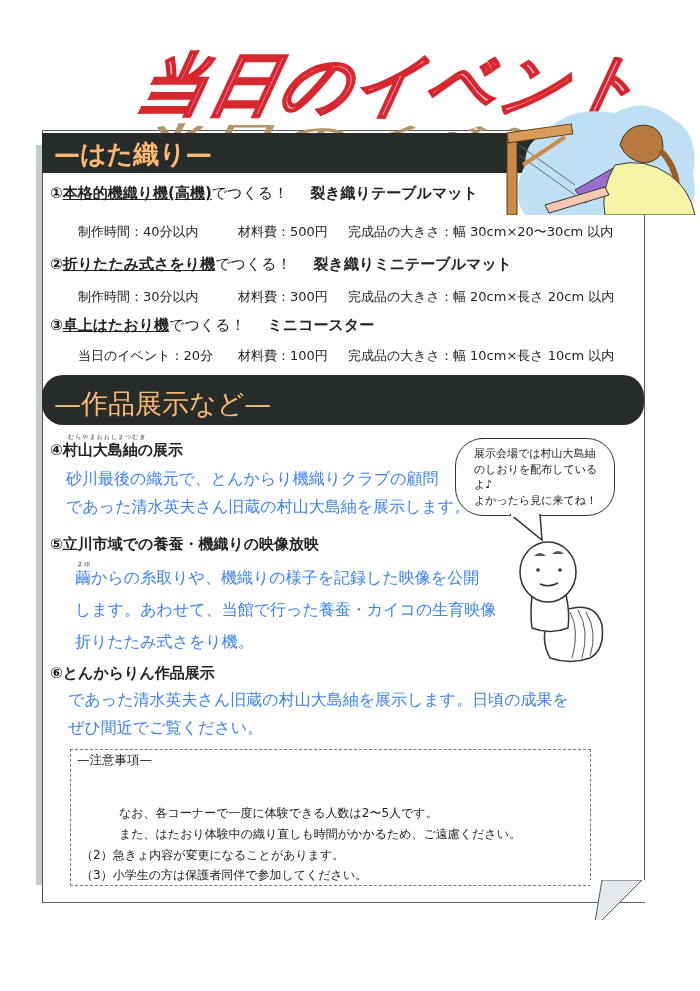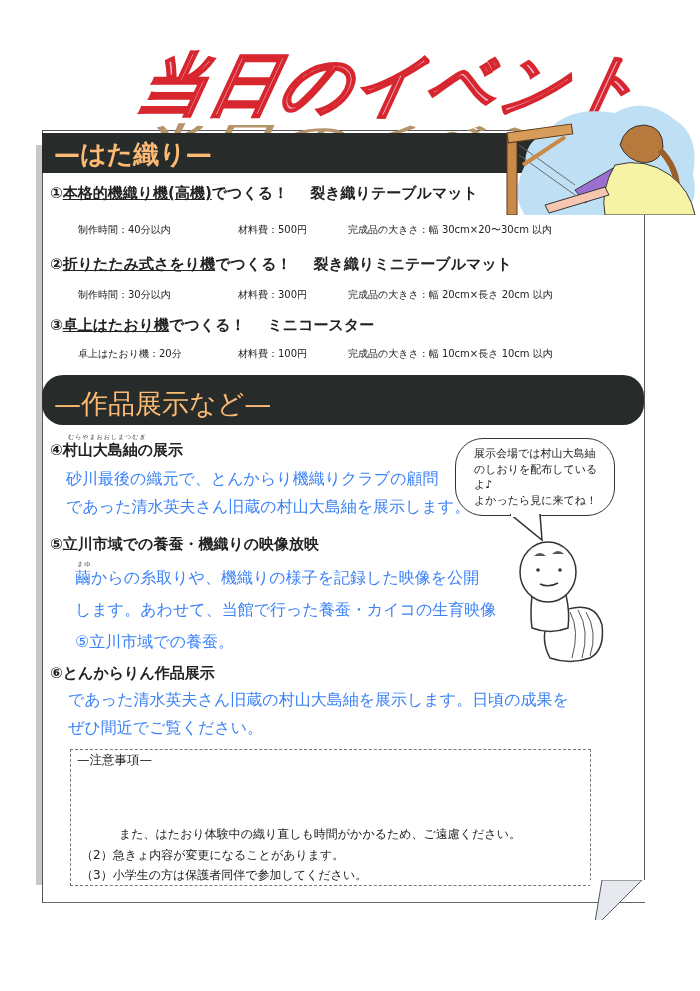--- a/index.html
+++ b/index.html
@@ -22,7 +22,7 @@
   .illus { position:absolute; left:505px; top:95px; width:195px; height:120px; }
   .item-head { position:absolute; left:50px; font-size:15px; font-weight:bold; white-space:nowrap; }
   .item-head .u { text-decoration:underline; }
-  .item-head .normal { font-weight:bold; }
+  .item-head .normal { font-weight:normal; }
   .item-head .sp { display:inline-block; width:22px; }
   .specs { position:absolute; left:78px; font-size:10px; white-space:nowrap; }
   .specs span { display:inline-block; }

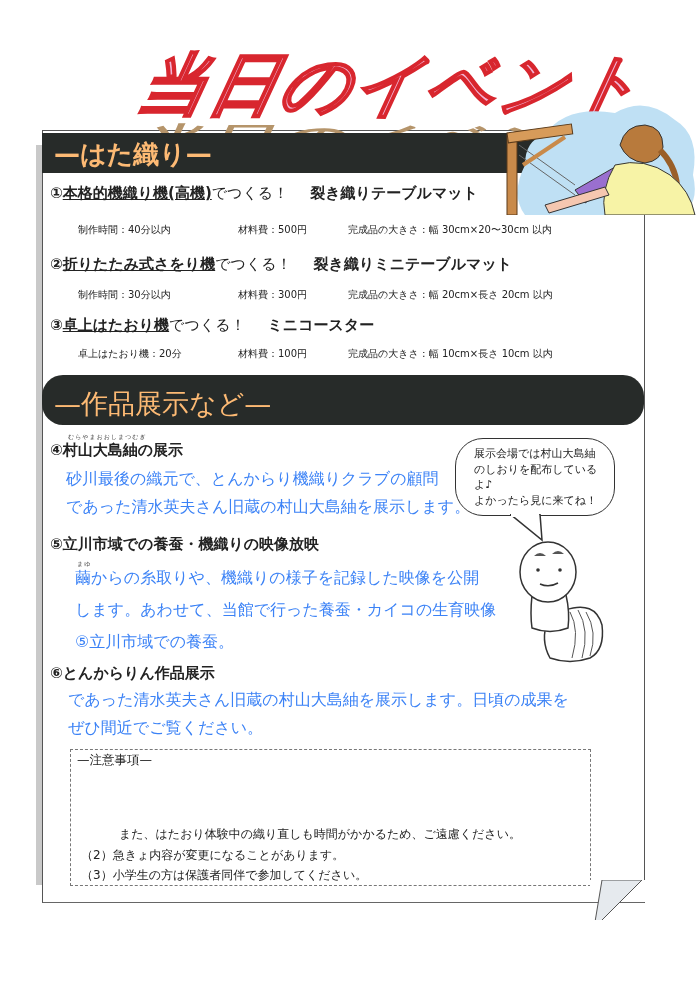--- a/index.html
+++ b/index.html
@@ -24,7 +24,7 @@
   .item-head .u { text-decoration:underline; }
   .item-head .normal { font-weight:normal; }
   .item-head .sp { display:inline-block; width:22px; }
-  .specs { position:absolute; left:78px; font-size:10px; white-space:nowrap; }
+  .specs { position:absolute; left:78px; font-size:13px; white-space:nowrap; }
   .specs span { display:inline-block; }
   .ruby { position:absolute; font-size:6px; color:#444; letter-spacing:1px; }
   .body-text { position:absolute; font-size:16px; white-space:nowrap; color:#3b82f6; }

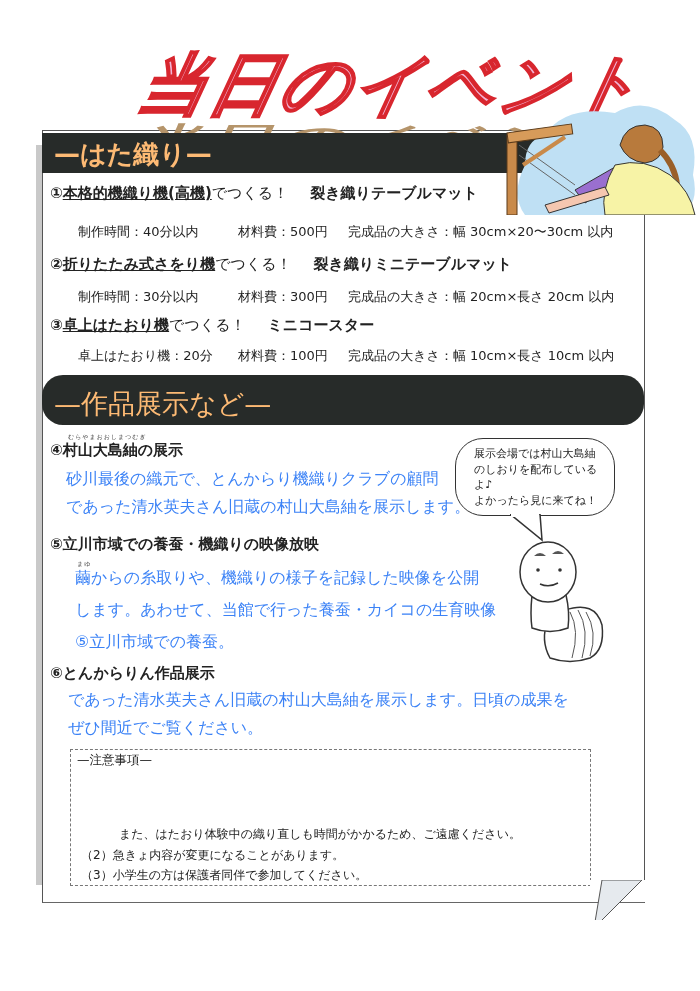--- a/index.html
+++ b/index.html
@@ -82,7 +82,7 @@
   <span>③</span><span class="u">卓上はたおり機</span><span class="normal">でつくる！</span><span class="sp"></span><span>ミニコースター</span>
 </div>
 <div class="specs" style="top:347px;">
-  <span style="width:160px;">卓上はたおり機：20分</span><span style="width:110px;">材料費：100円</span><span>完成品の大きさ：幅 10cm×長さ 10cm 以内</span>
+  <span style="width:160px;">当日のイベント：20分</span><span style="width:110px;">材料費：100円</span><span>完成品の大きさ：幅 10cm×長さ 10cm 以内</span>
 </div>
 
 <div class="section-bar bar2">—作品展示など—</div>

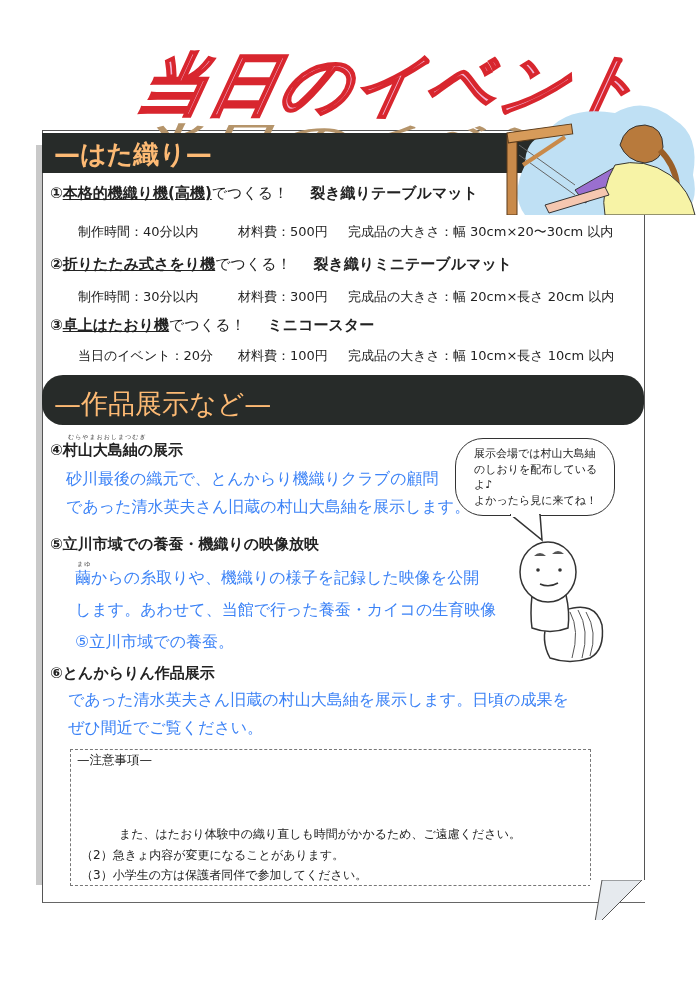--- a/index.html
+++ b/index.html
@@ -119,7 +119,7 @@
 <div class="ruby" style="left:77px; top:560px;">まゆ</div>
 <div class="body-text" style="left:75px; top:568px;">繭からの糸取りや、機織りの様子を記録した映像を公開</div>
 <div class="body-text" style="left:75px; top:600px;">します。あわせて、当館で行った養蚕・カイコの生育映像</div>
-<div class="body-text" style="left:75px; top:632px;">⑤立川市域での養蚕。</div>
+<div class="body-text" style="left:75px; top:632px;">折りたたみ式さをり機。</div>
 
 <div class="item-head" style="top:664px;">⑥とんからりん作品展示</div>
 <div class="body-text" style="left:68px; top:690px;">であった清水英夫さん旧蔵の村山大島紬を展示します。日頃の成果を</div>

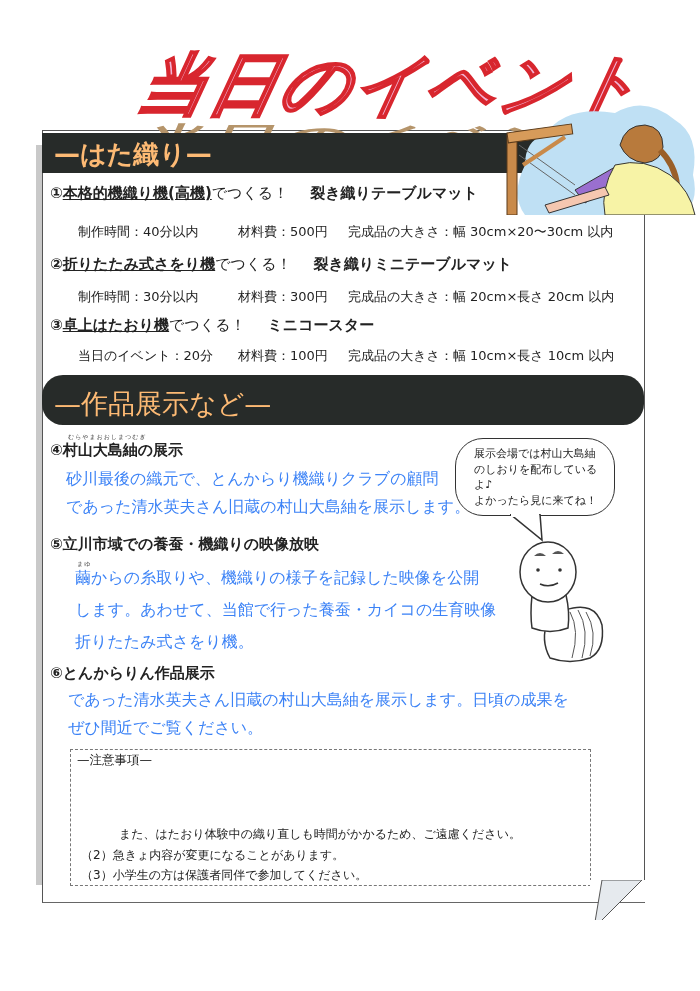--- a/index.html
+++ b/index.html
@@ -127,6 +127,7 @@
 
 <div class="notes">
   <div class="notes-title">—注意事項—</div>
+  <div class="note-line" style="left:48px; top:55px;">なお、各コーナーで一度に体験できる人数は2〜5人です。</div>
   <div class="note-line" style="left:48px; top:76px;">また、はたおり体験中の織り直しも時間がかかるため、ご遠慮ください。</div>
   <div class="note-line" style="left:10px; top:97px;">
     <span>（2）</span><span>急きょ内容が変更になることがあります。</span>

